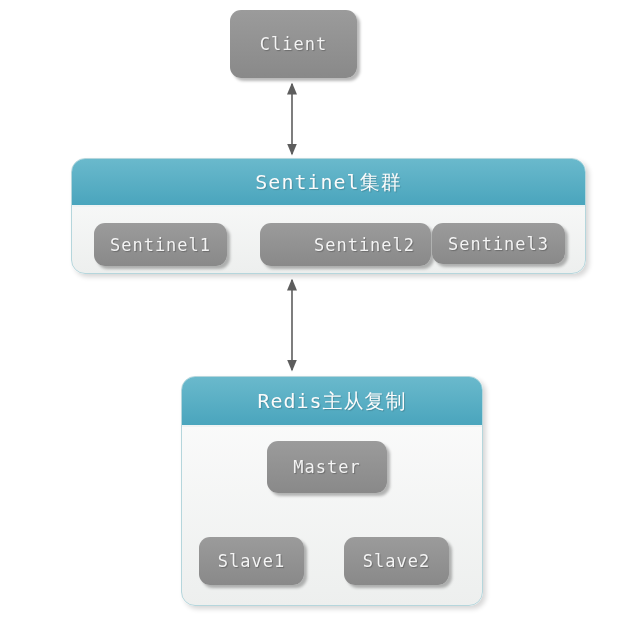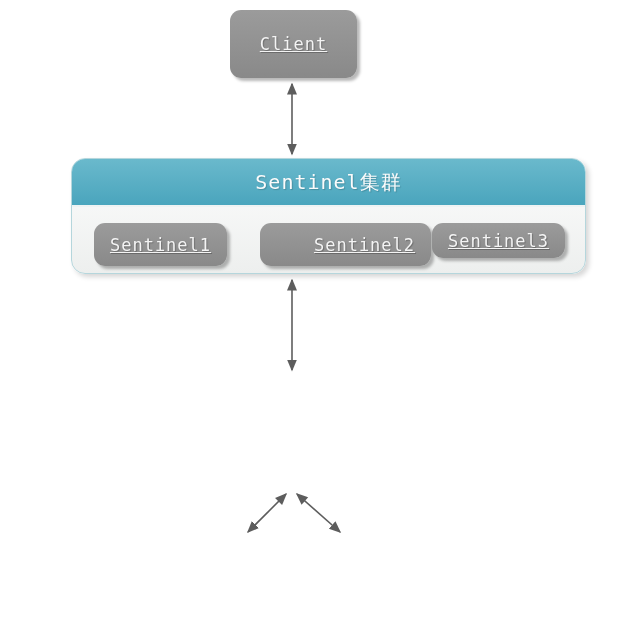--- a/index.html
+++ b/index.html
@@ -37,7 +37,6 @@
     letter-spacing: 1px;
     text-shadow: 1px 1px 1px rgba(0,0,0,0.25);
     white-space: nowrap;
-    text-decoration: underline;
   }
   
   .group {

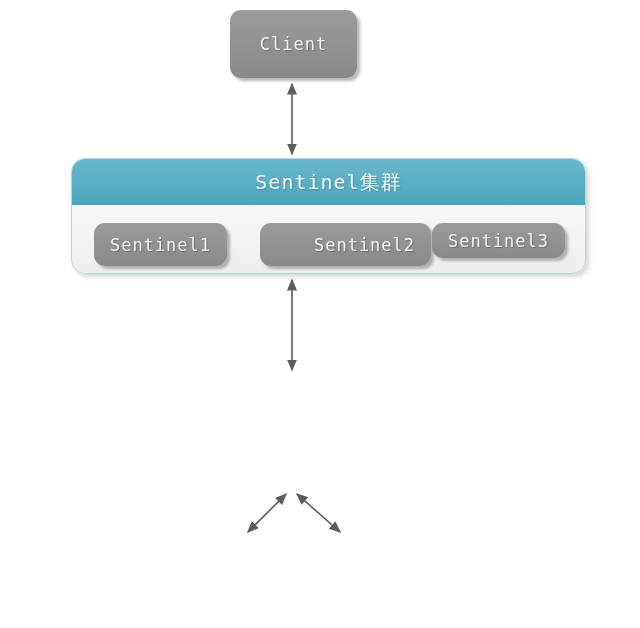--- a/index.html
+++ b/index.html
@@ -70,7 +70,7 @@
   .group-sentinel .group-header { height: 46px; }
   .node-sentinel1{ left: 22px;  top: 16px; width: 133px; height: 43px; }
   .node-sentinel2{ left: 188px; top: 16px; width: 133px; height: 43px; padding-left: 38px; }
-  .node-sentinel3{ left: 360px; top: 16px; width: 133px; height: 35px; }
+  .node-sentinel3{ left: 360px; top: 16px; width: 133px; height: 41px; }
   .group-redis   { left: 145px; top: 376px; width: 302px; height: 230px; }
   .group-redis .group-header { height: 48px; }
   .node-master   { left: 85px;  top: 14px;  width: 120px; height: 52px; }

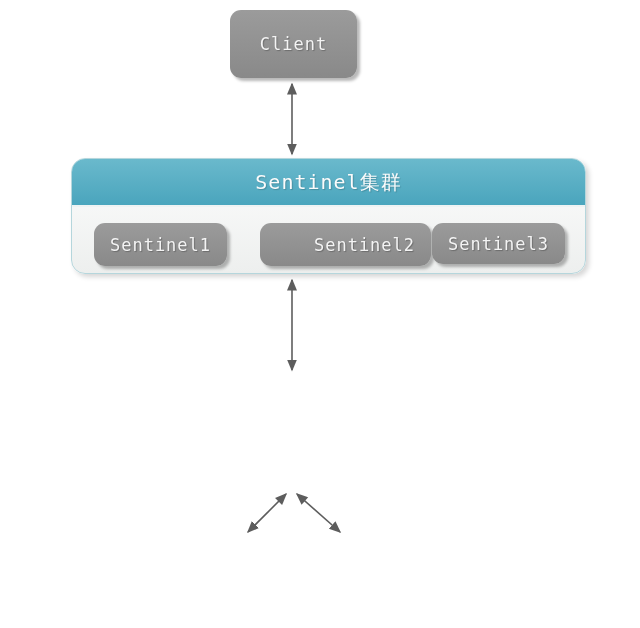--- a/index.html
+++ b/index.html
@@ -109,6 +109,14 @@
     </div>
   </div>
 
+  <div class="group group-redis">
+    <div class="group-header">Redis主从复制</div>
+    <div class="group-body">
+      <div class="node node-master">Master</div>
+      <div class="node node-slave1">Slave1</div>
+      <div class="node node-slave2">Slave2</div>
+    </div>
+  </div>
 
 </div>
 

